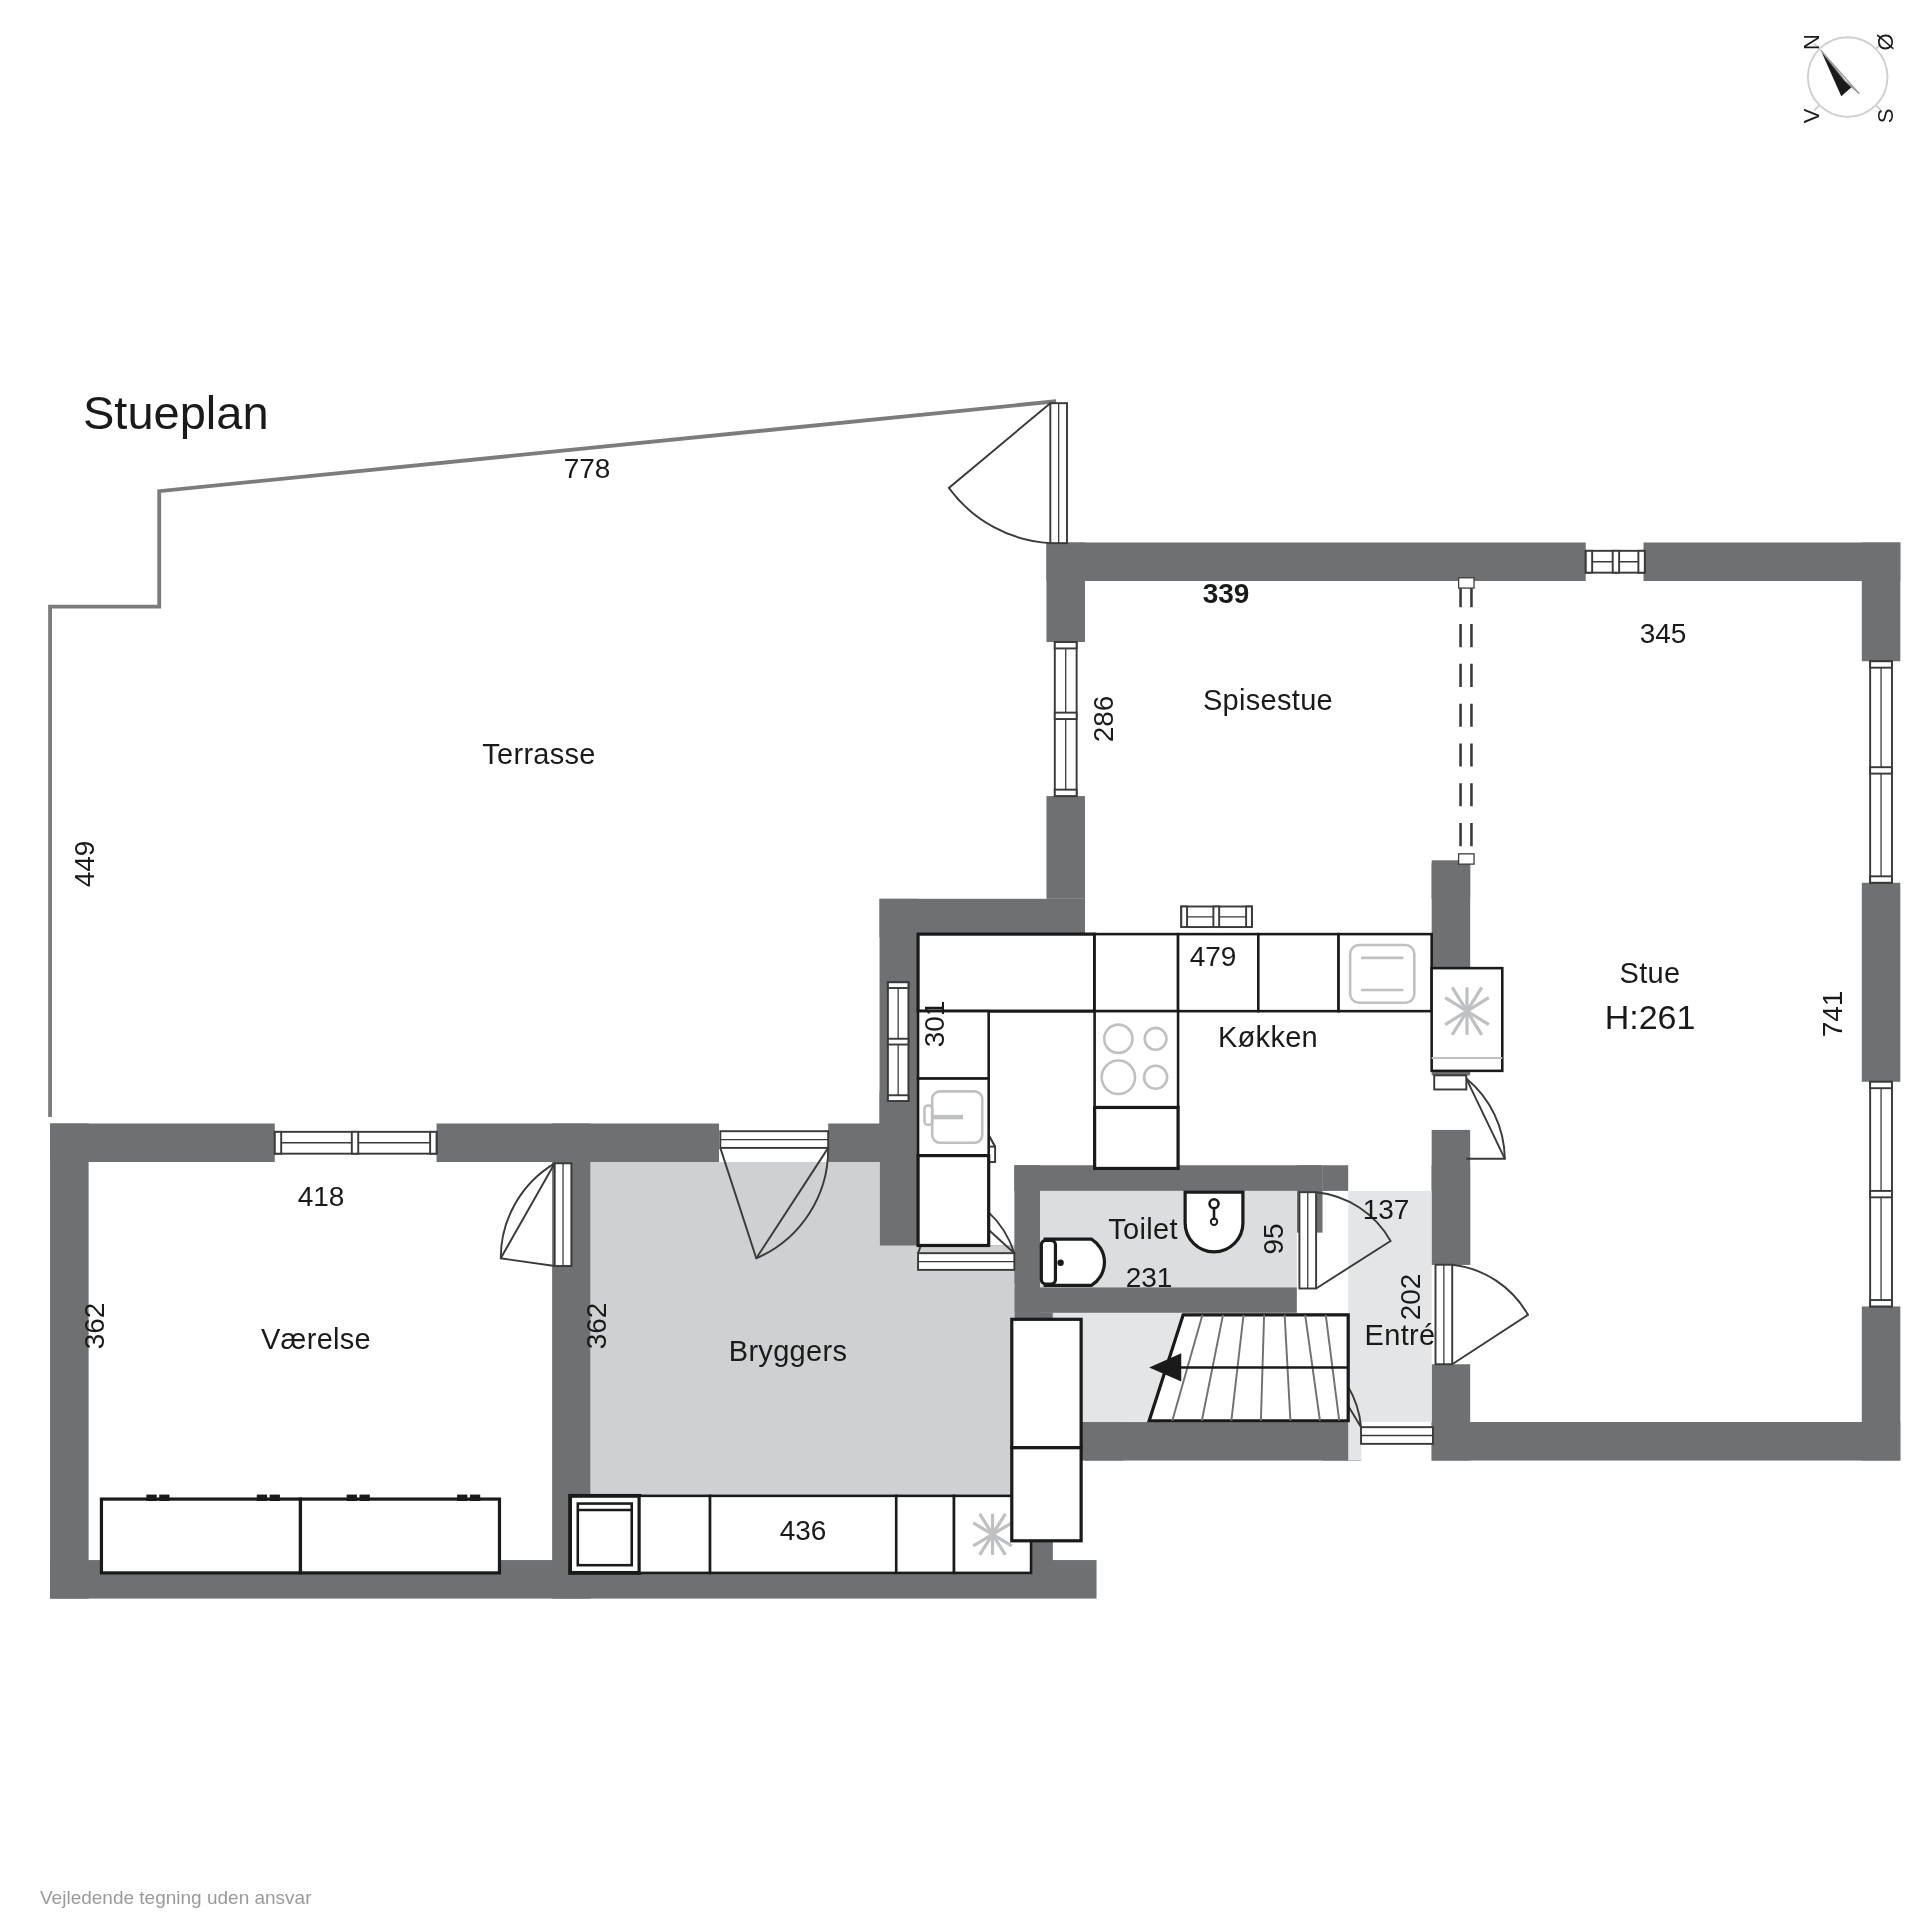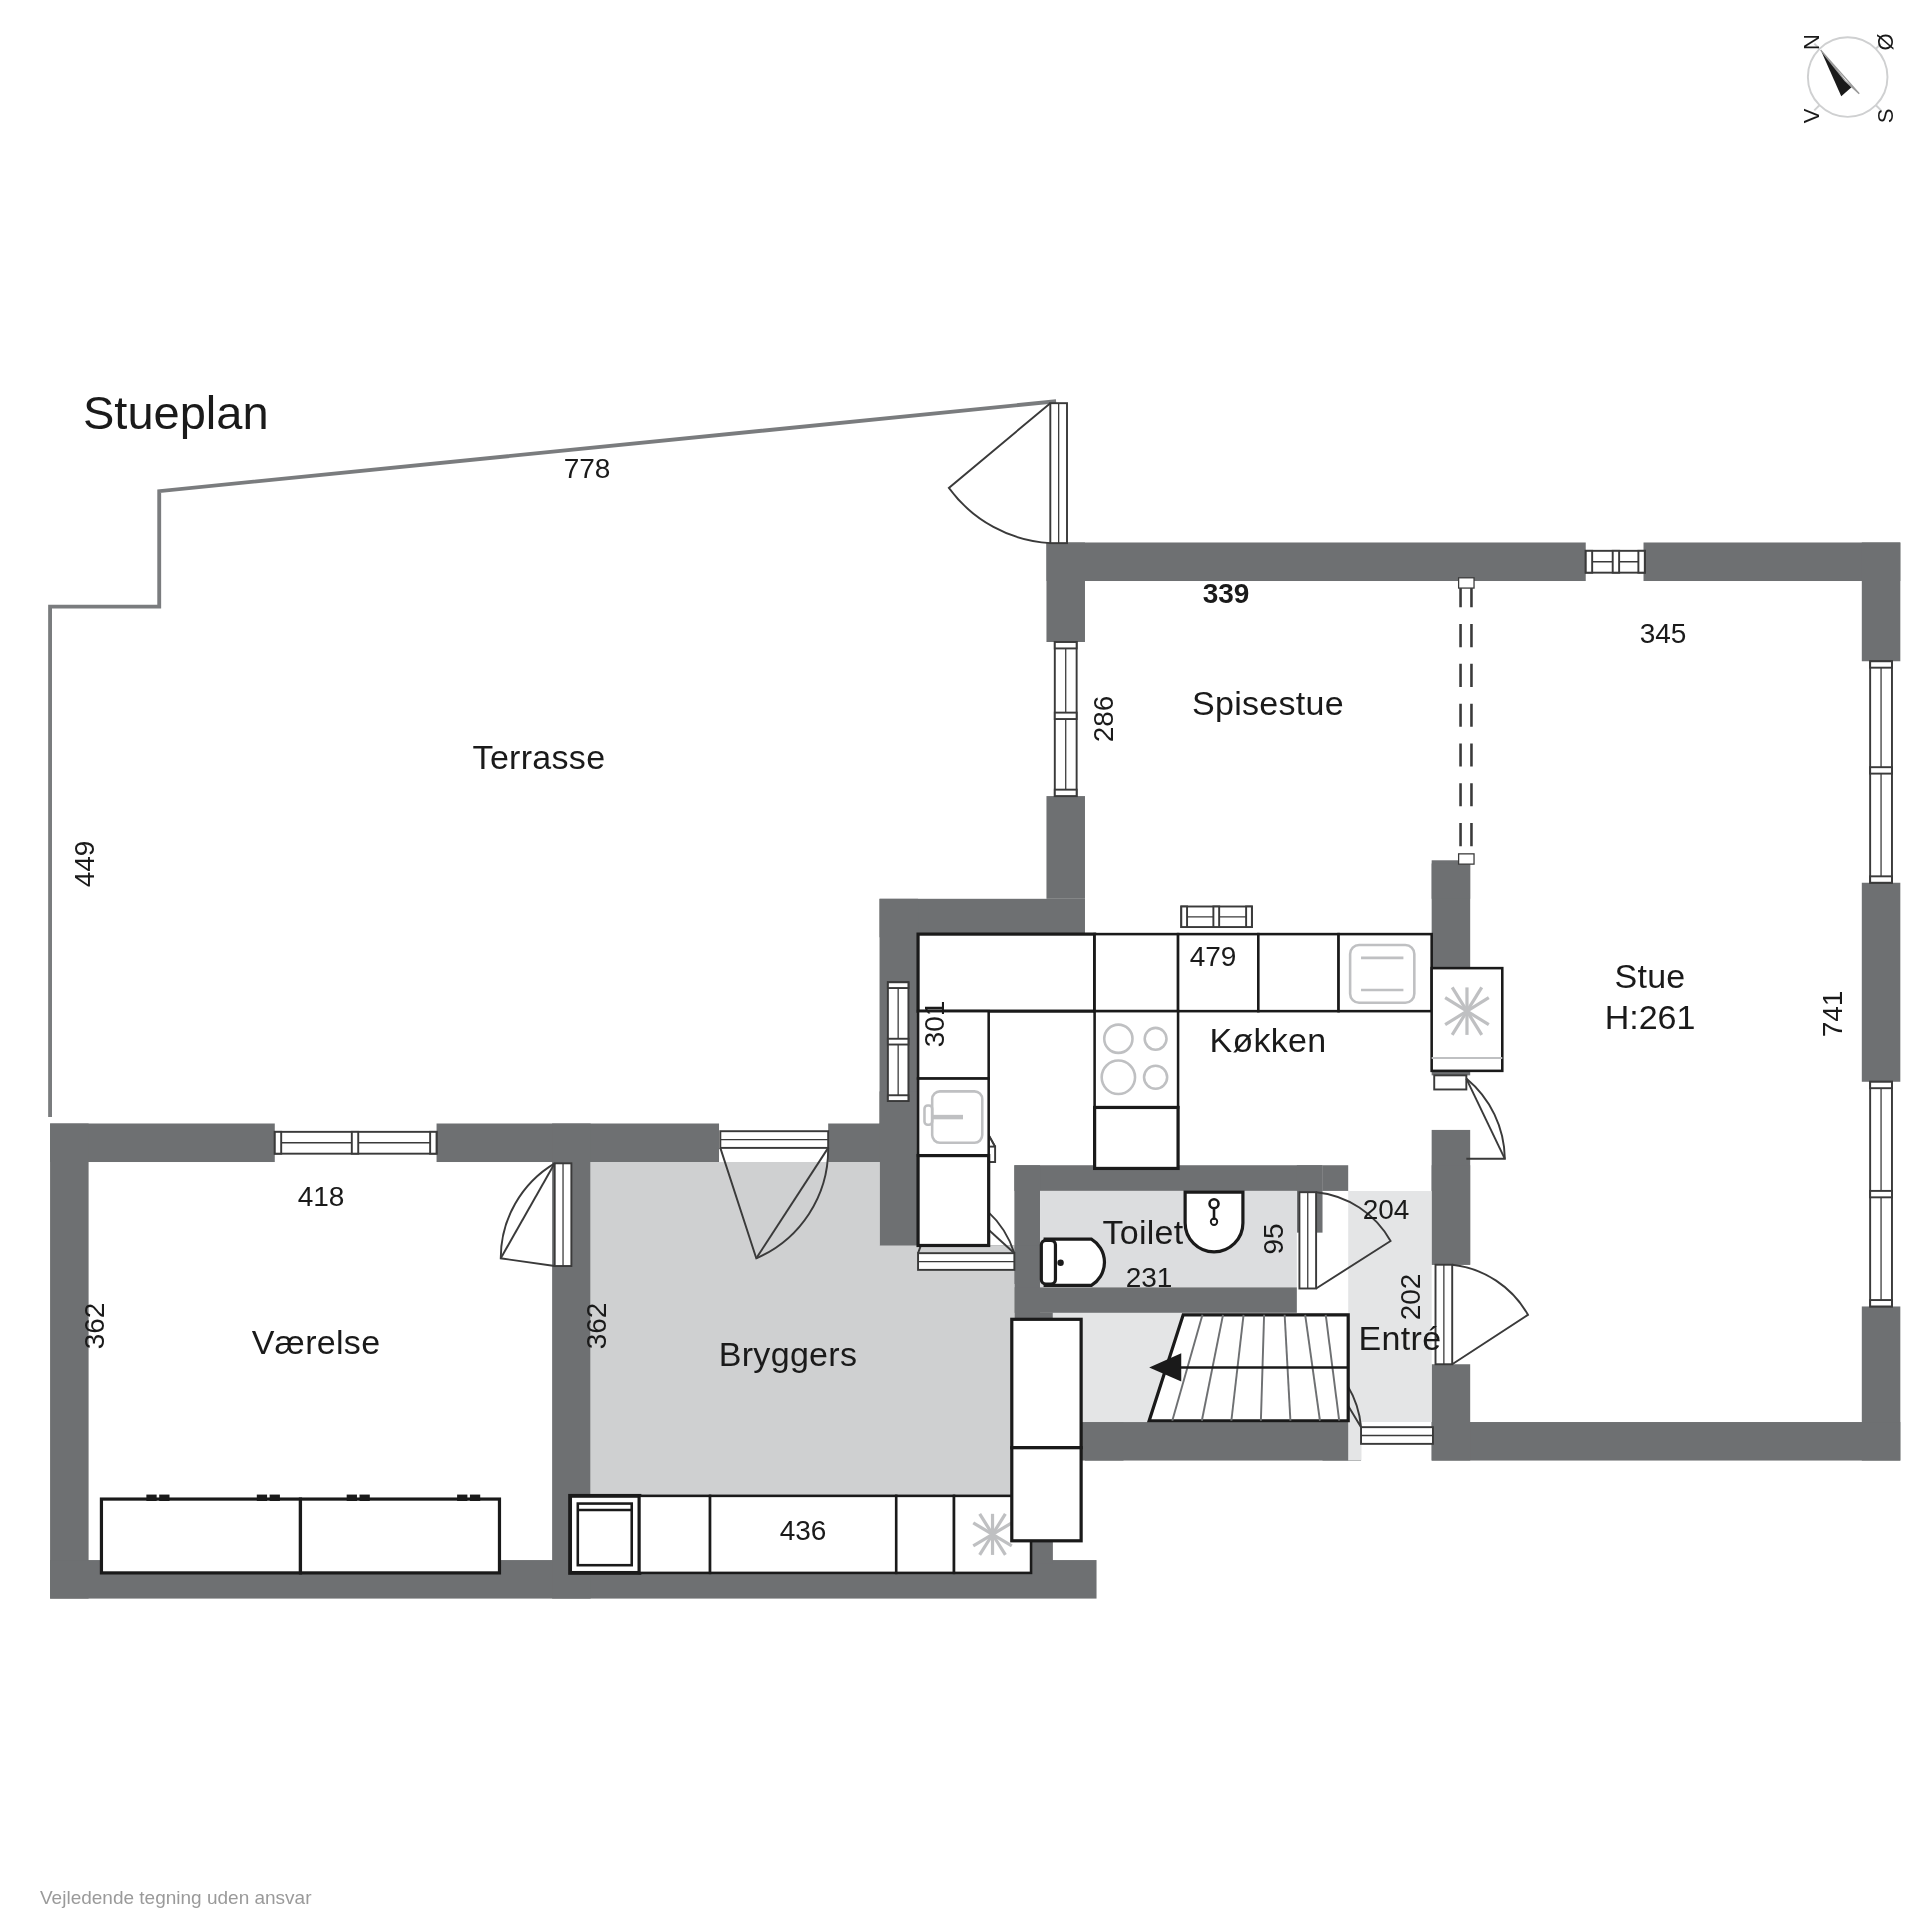--- a/index.html
+++ b/index.html
@@ -6,7 +6,7 @@
   body{width:1926px;height:1926px;position:relative;font-family:"Liberation Sans",sans-serif;overflow:hidden;}
   #plan{position:absolute;left:0;top:0;width:1926px;height:1926px;}
   .txt{position:absolute;white-space:nowrap;color:#1a1a1a;font-family:"Liberation Sans",sans-serif;}
-  .roomname{font-size:34px;letter-spacing:0.3px;}
+  .roomname{font-size:29px;letter-spacing:0.3px;}
   .dim{font-size:28px;}
   .subh{font-size:34px;}
   .title{font-size:47px;}

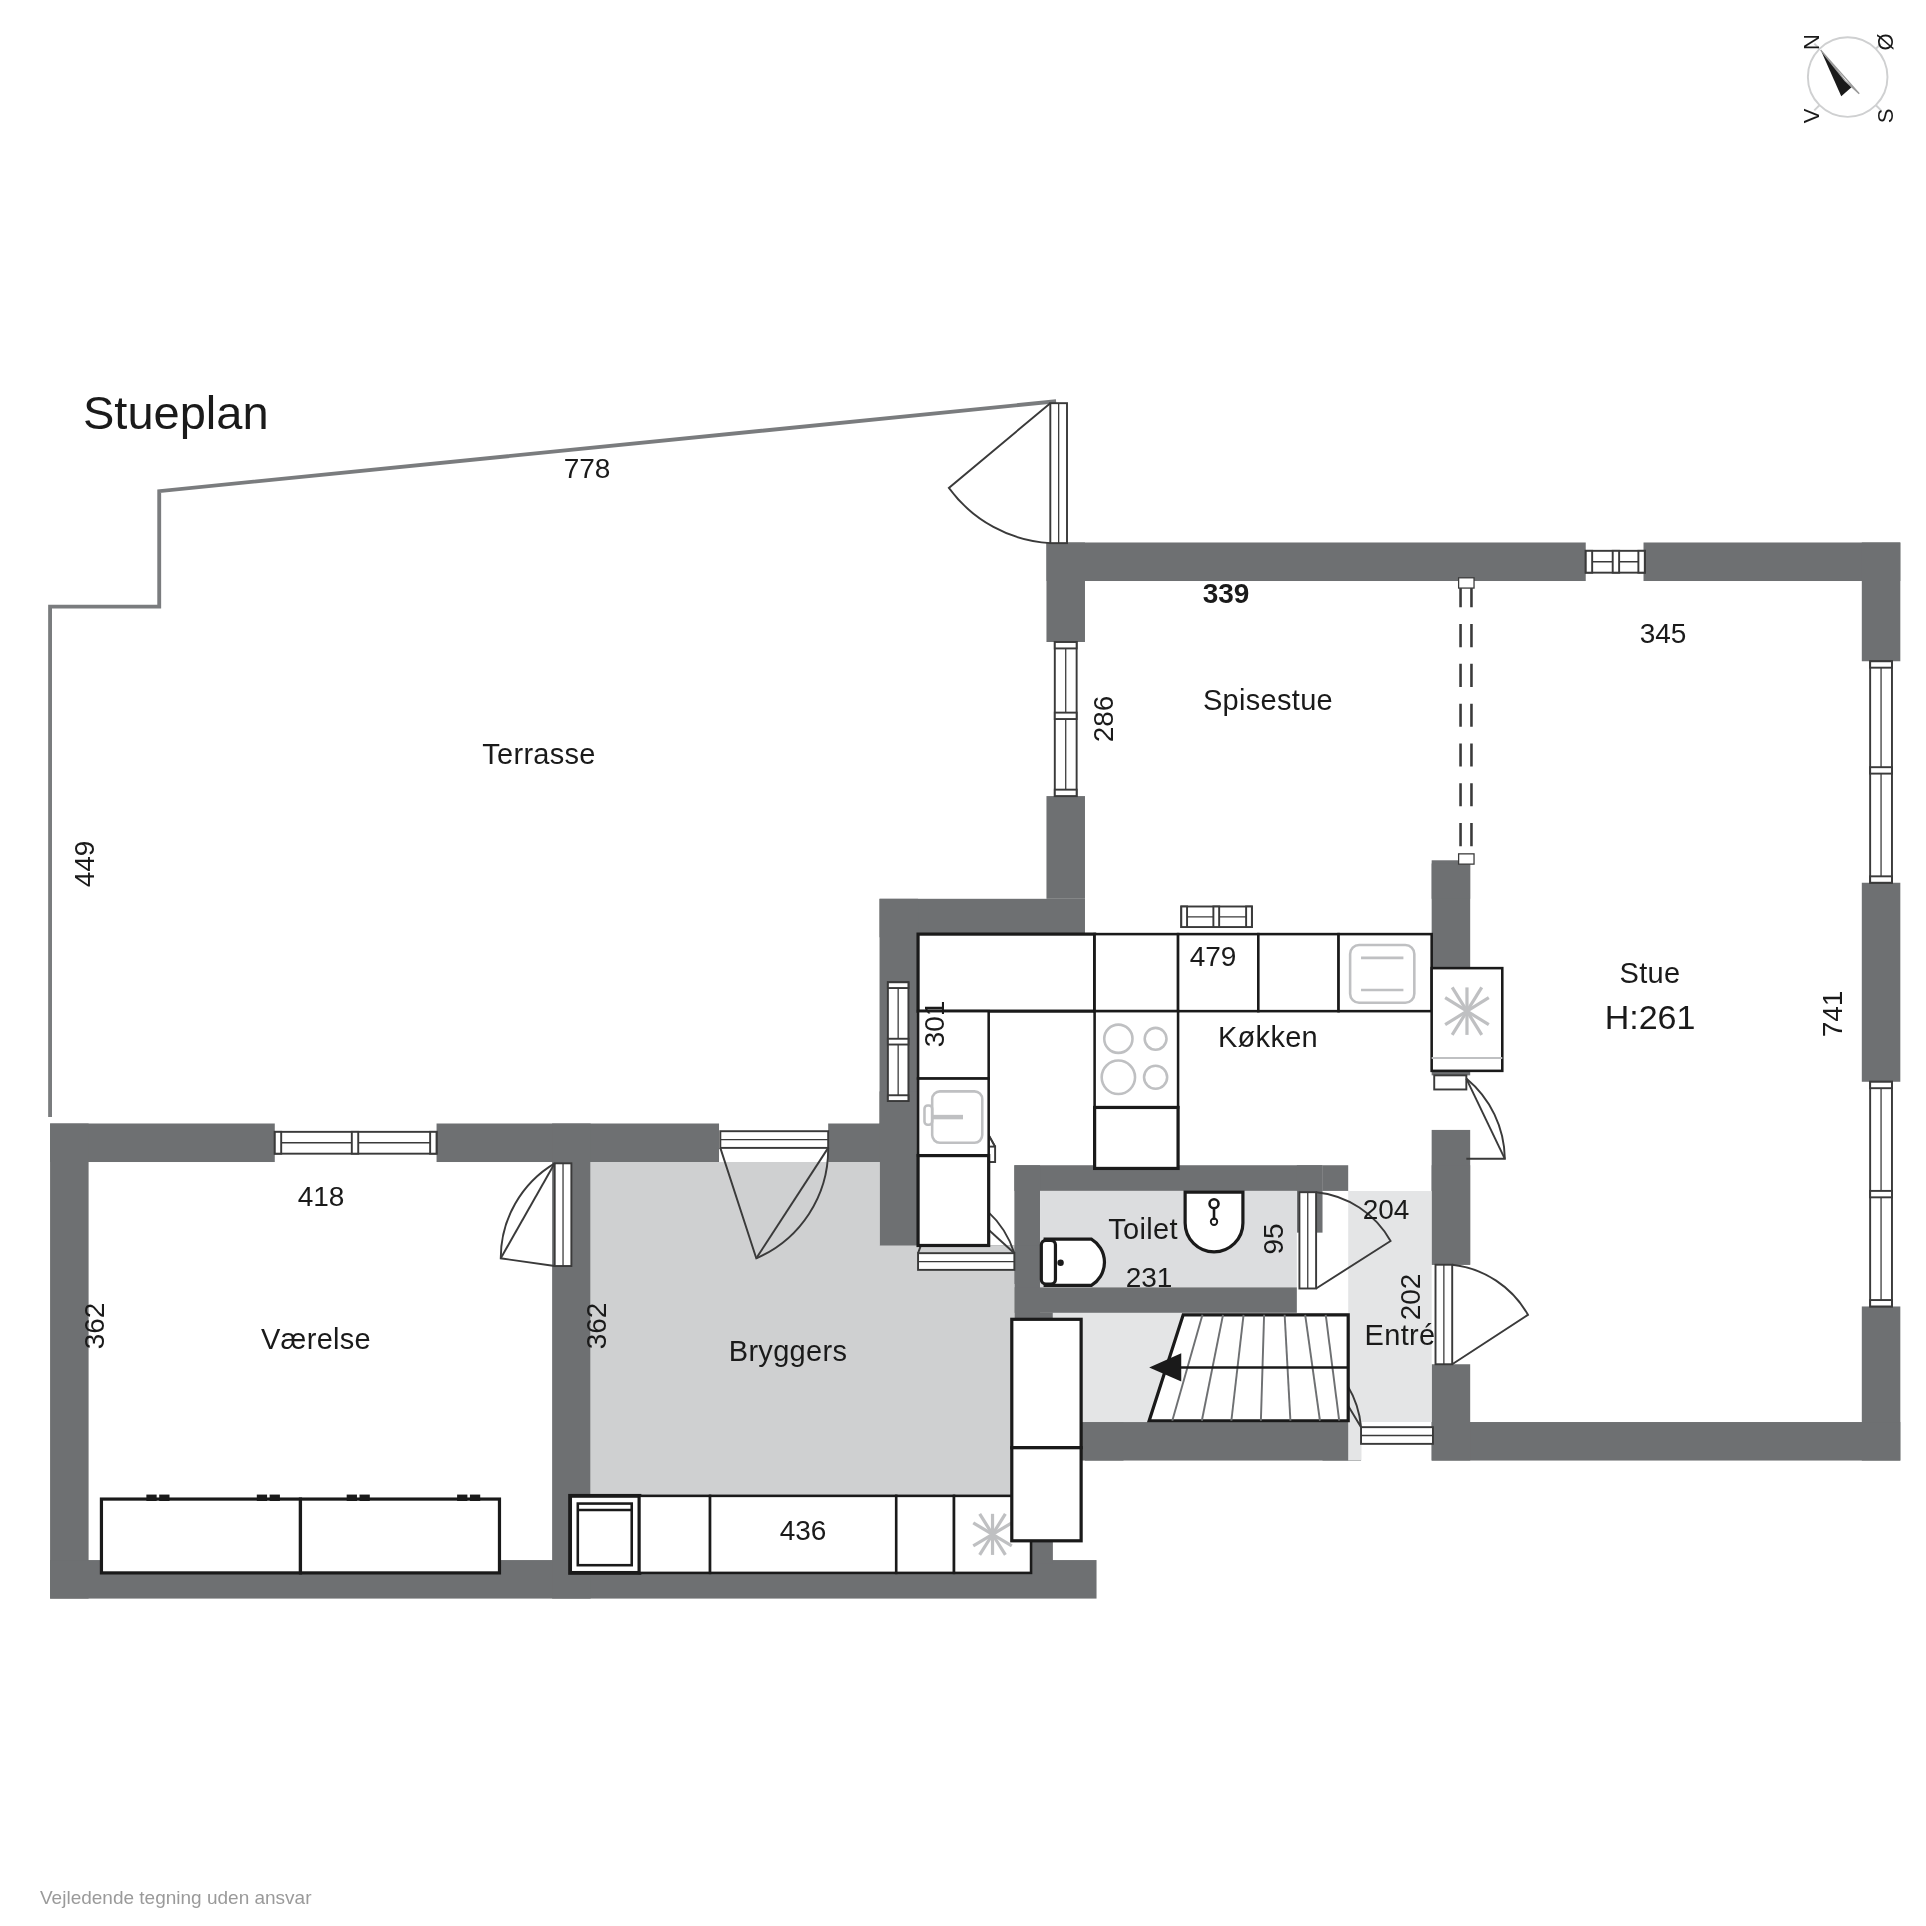--- a/index.html
+++ b/index.html
@@ -371,7 +371,7 @@
 <div class="txt dim ctrrot" style="left:935px;top:1024px;">301</div>
 <div class="txt dim ctr" style="left:1149px;top:1262px;">231</div>
 <div class="txt dim ctrrot" style="left:1274px;top:1239px;">95</div>
-<div class="txt dim ctr" style="left:1386px;top:1194px;">204</div>
+<div class="txt dim ctr" style="left:1386px;top:1194px;">137</div>
 <div class="txt dim ctrrot" style="left:1411px;top:1297px;">202</div>
 <div class="txt dim ctr" style="left:321px;top:1181px;">418</div>
 <div class="txt dim ctrrot" style="left:95px;top:1326px;">362</div>

